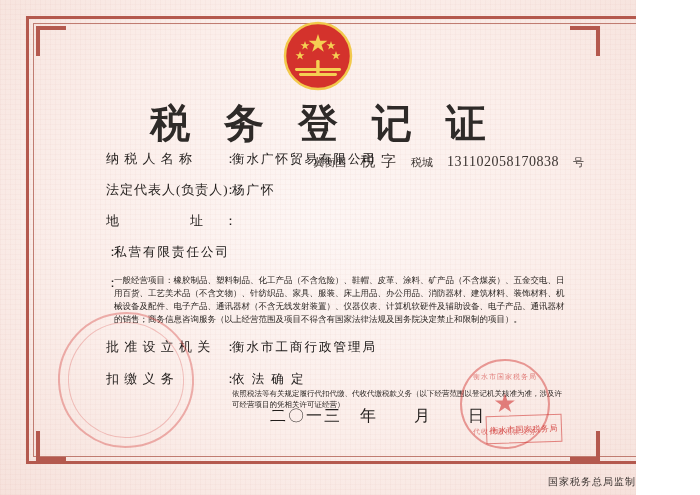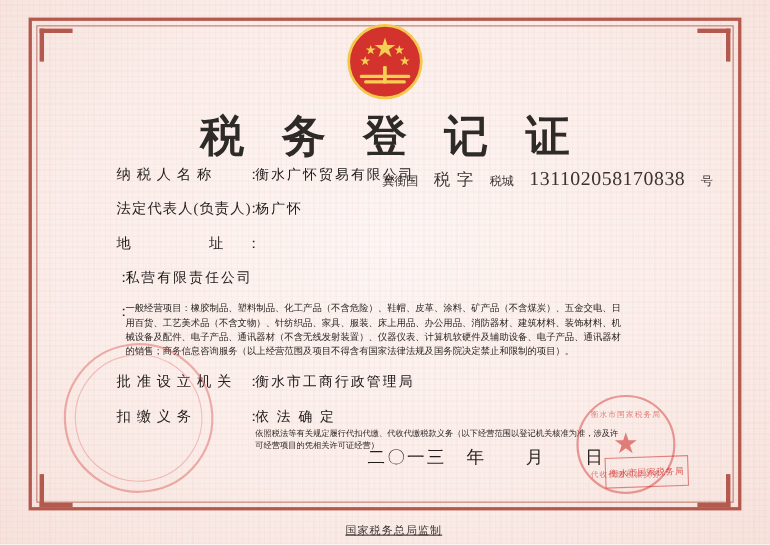--- a/index.html
+++ b/index.html
@@ -15,7 +15,7 @@
   }
   #cert {
     position: relative;
-    width: 700px;
+    width: 636px;
     height: 495px;
     background:
       radial-gradient(ellipse at 50% 45%, #fdf6f4 0%, #fbeeea 55%, #f6e2dc 100%);

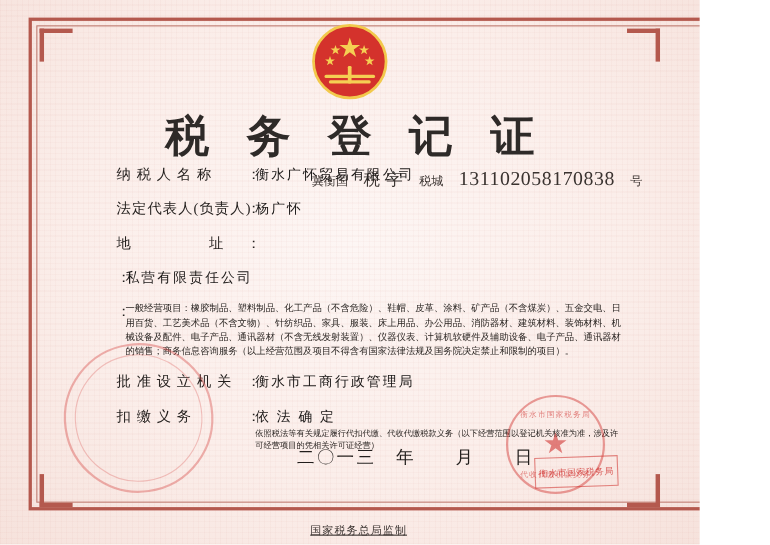--- a/index.html
+++ b/index.html
@@ -95,7 +95,7 @@
     letter-spacing: 1px;
   }
   .serial .num {
-    font-size: 18px;
+    font-size: 14px;
     letter-spacing: 0.5px;
     border-bottom: 0px solid transparent;
   }

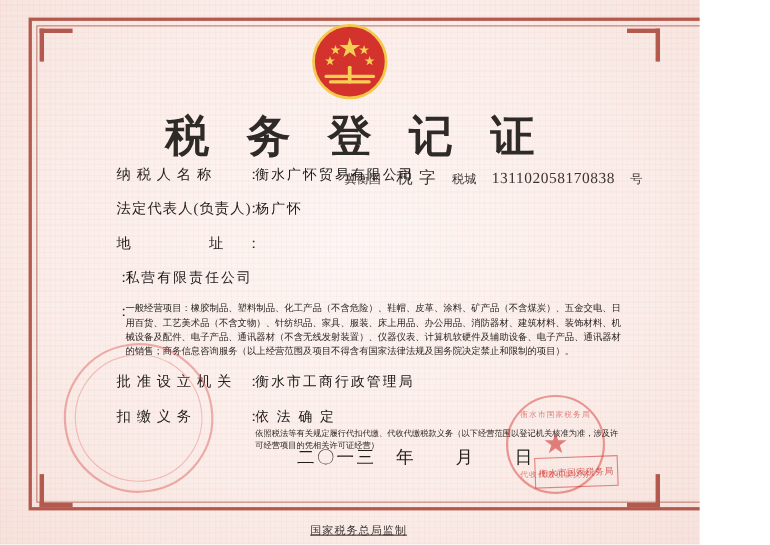--- a/index.html
+++ b/index.html
@@ -222,11 +222,10 @@
     position: absolute;
     left: 16px; right: 0;
     bottom: 6px;
-    text-align: center;
+    text-align: right;
     font-size: 10px;
     color: #3a3330;
     letter-spacing: 1px;
-    text-decoration: underline;
   }
 </style>
 </head>

